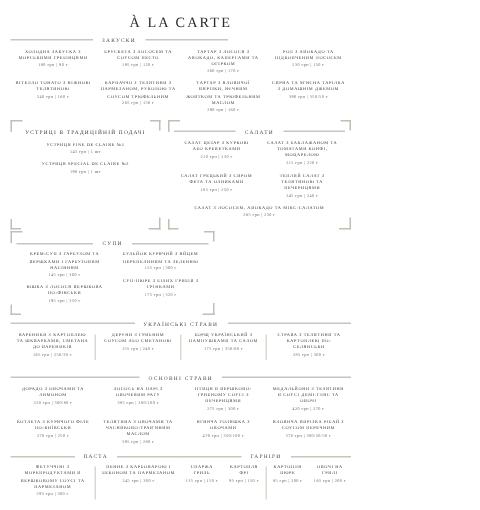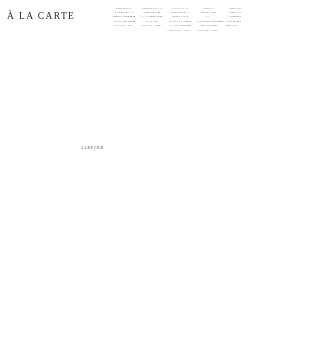--- a/index.html
+++ b/index.html
@@ -13,7 +13,7 @@
   .page {
     width: 241px; height: 292px;
     padding: 6px 7px 3px 7px;
-    display: flex; flex-direction: row;
+    display: flex; flex-direction: column;
   }
 
   

